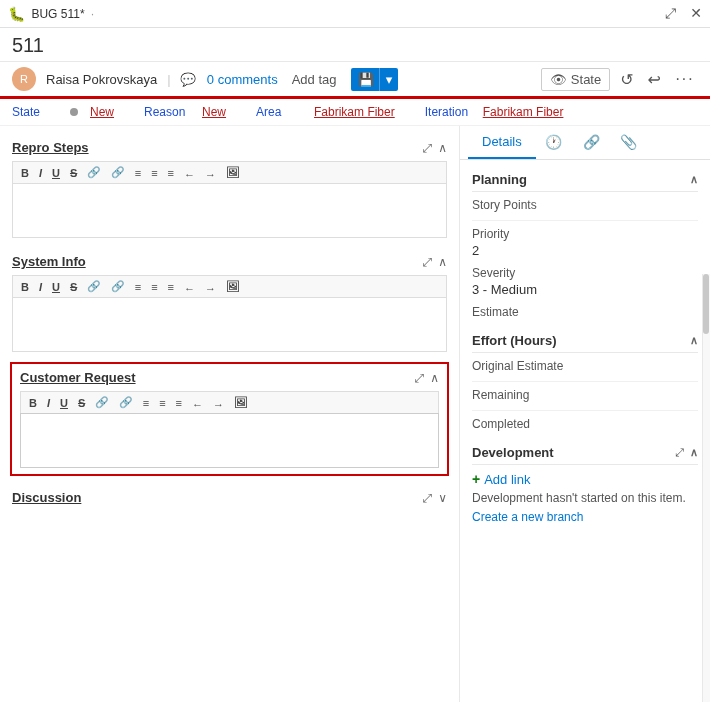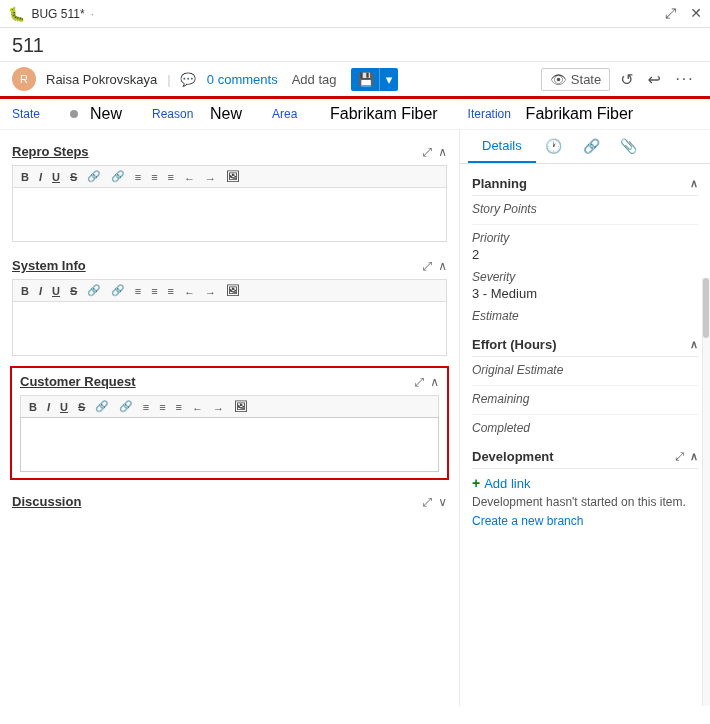--- a/index.html
+++ b/index.html
@@ -49,7 +49,7 @@
     }
     .meta-item { display: flex; align-items: center; gap: 8px; }
     .meta-label { color: #1d4ed8; font-size: 12px; min-width: 50px; }
-    .meta-value { font-size: 16px; color: #000000; }
+    .meta-value { font-size: 12px; color: #b91c1c; text-decoration: underline; }
     .state-dot { width: 8px; height: 8px; border-radius: 50%; background: #999; display: inline-block; margin-right: 4px; }
 
     .main-content {

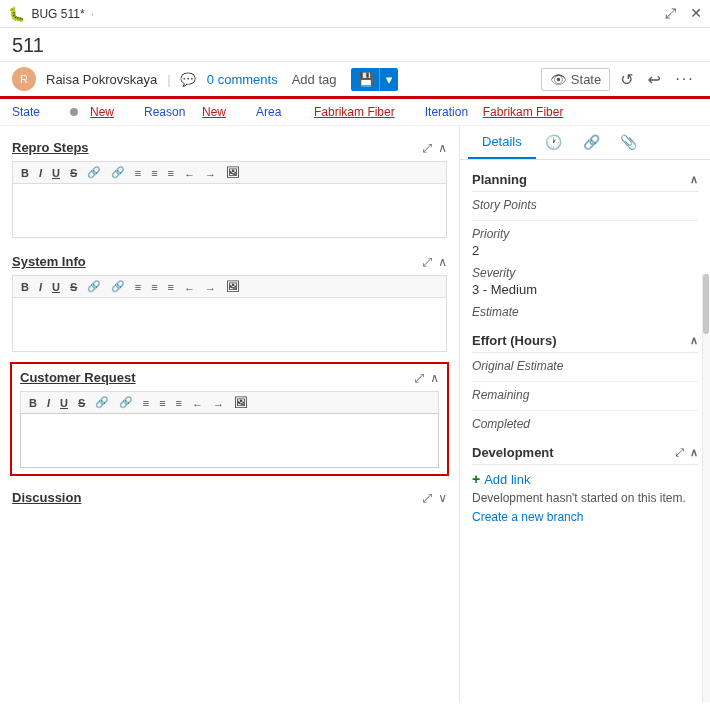--- a/index.html
+++ b/index.html
@@ -107,7 +107,7 @@
     .right-section-chevron { font-size: 11px; color: #666; cursor: pointer; }
 
     .field-row { margin-bottom: 8px; }
-    .field-label { font-size: 12px; color: #555; margin-bottom: 2px; font-style: italic; }
+    .field-label { font-size: 12px; color: #555; margin-bottom: 2px; }
     .field-value { font-size: 13px; color: #333; font-weight: 500; }
 
     .right-separator { border: none; border-top: 1px solid #f0f0f0; margin: 6px 0; }

